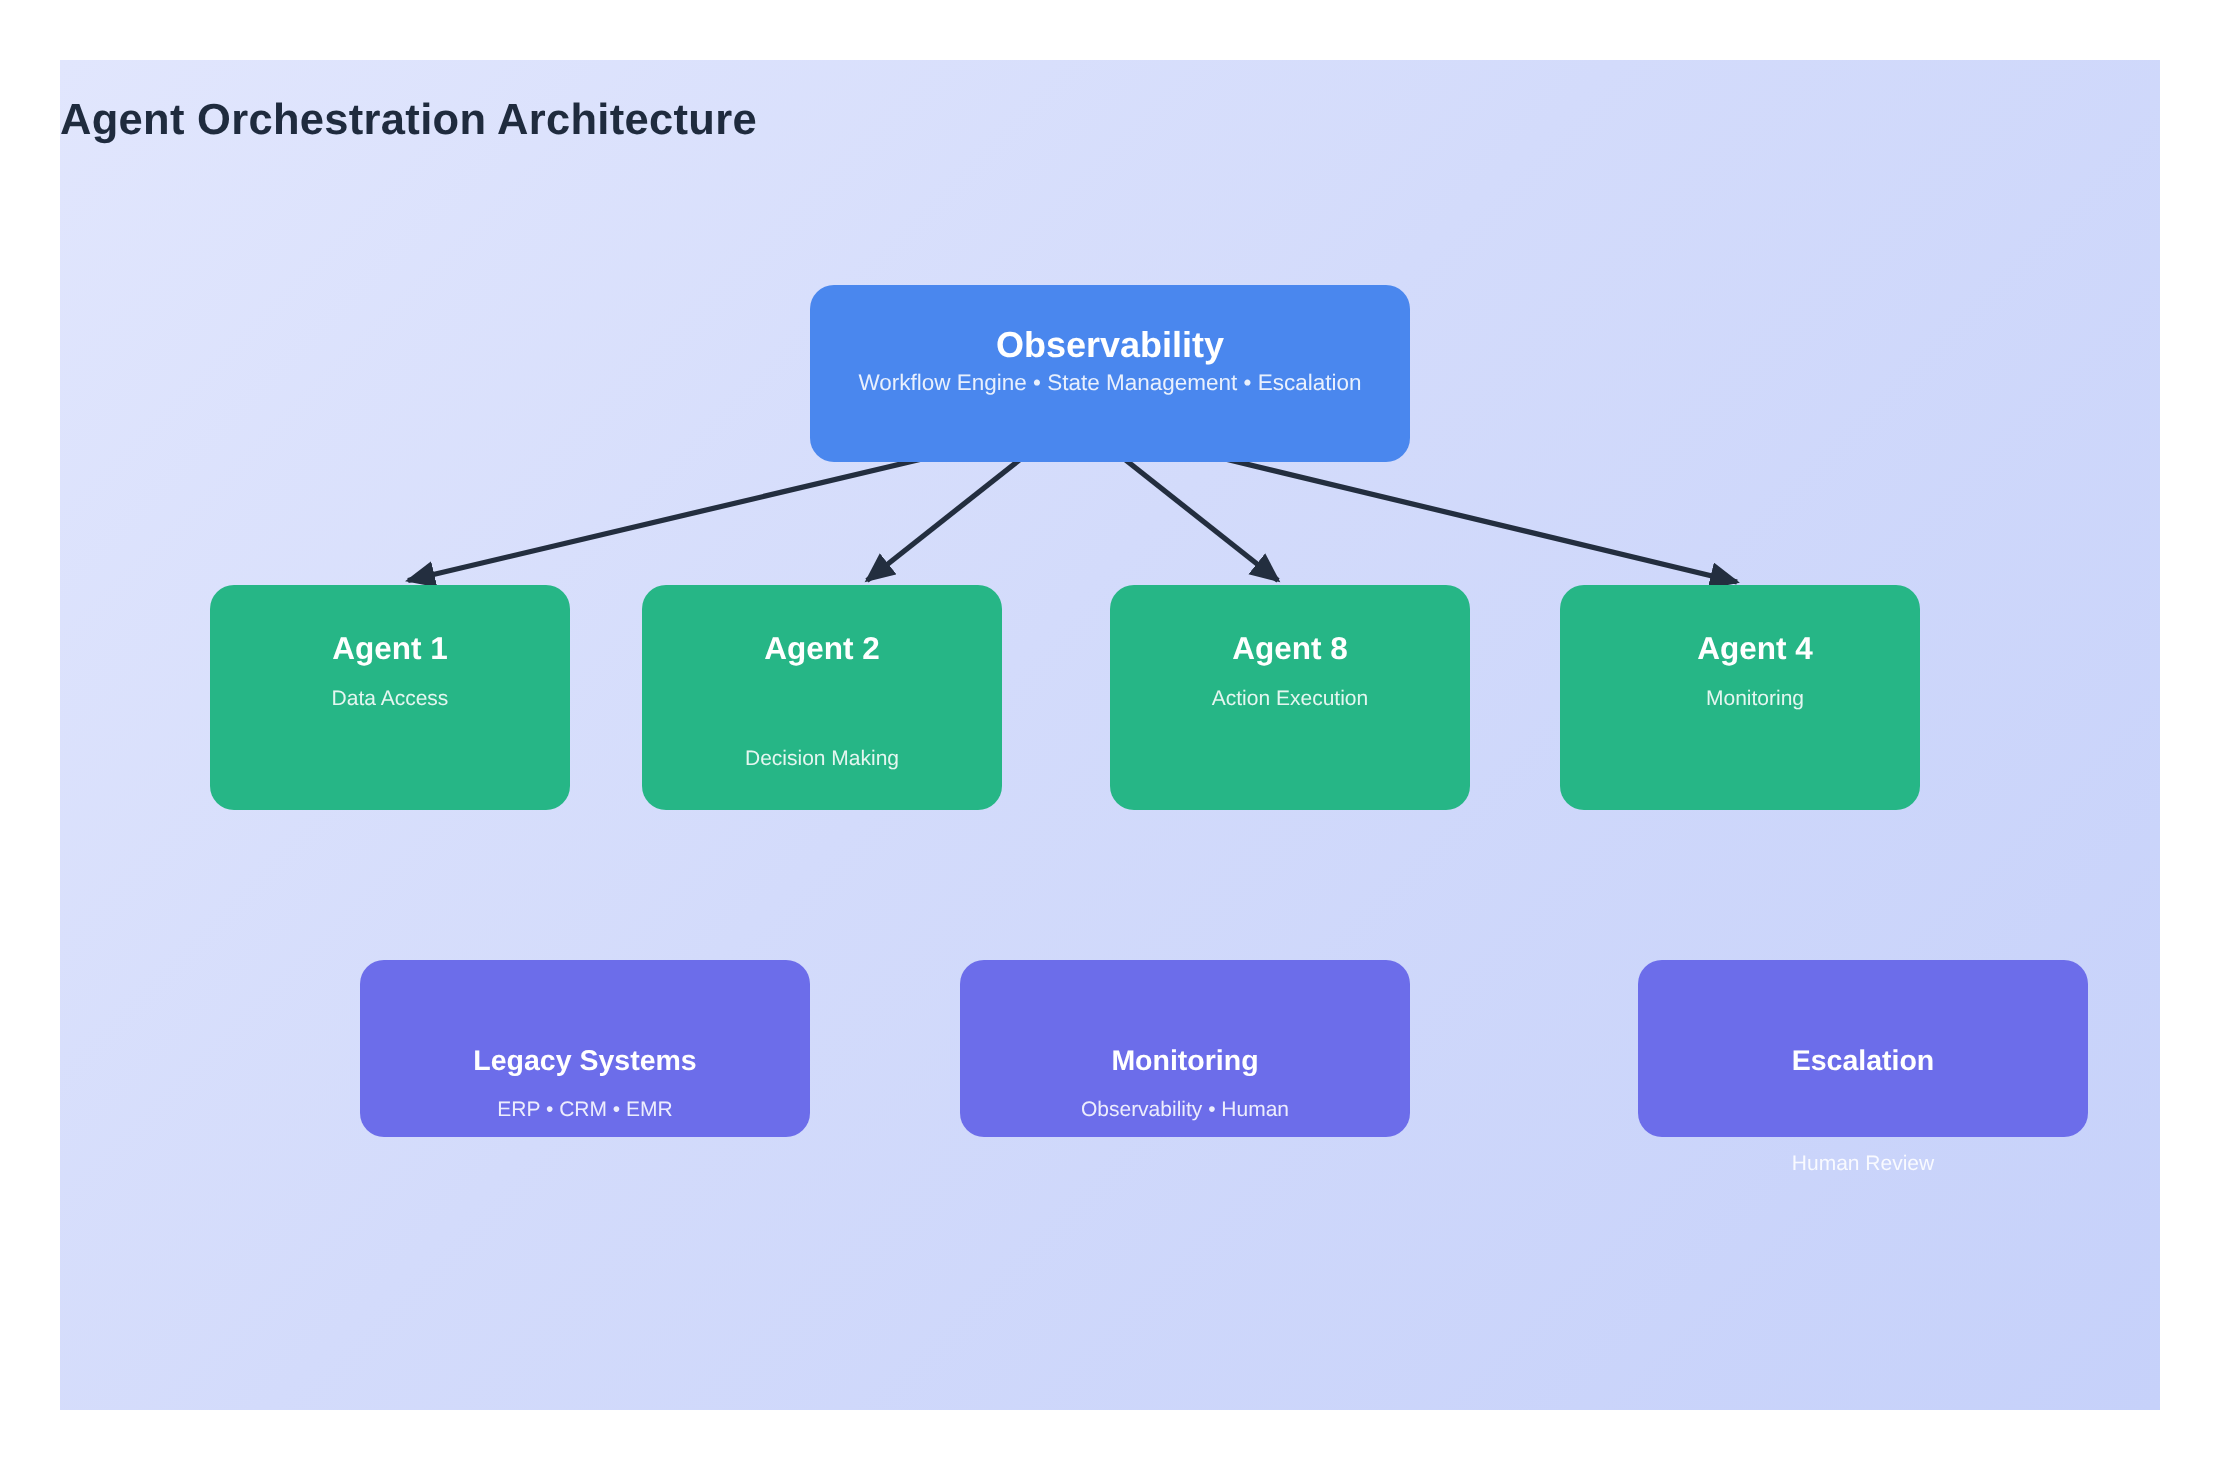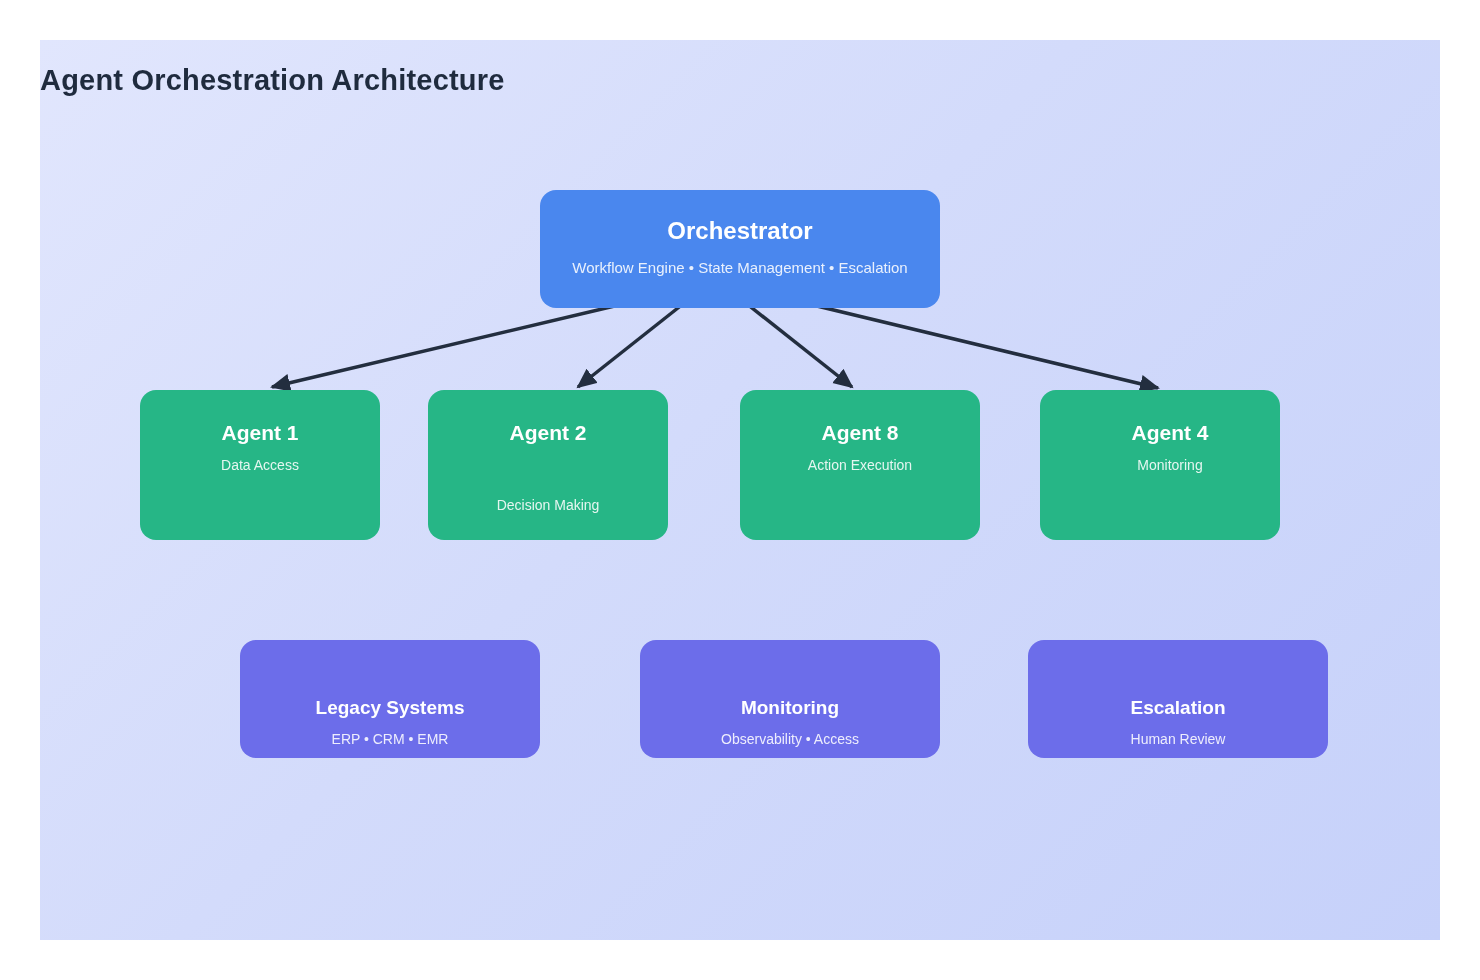--- a/index.html
+++ b/index.html
@@ -115,7 +115,7 @@
   </svg>
 
   <div class="node orchestrator">
-    <div class="node-title">Orchestrator</div>
+    <div class="node-title">Observability</div>
     <div class="node-subtitle">Workflow Engine • State Management • Escalation</div>
   </div>
 

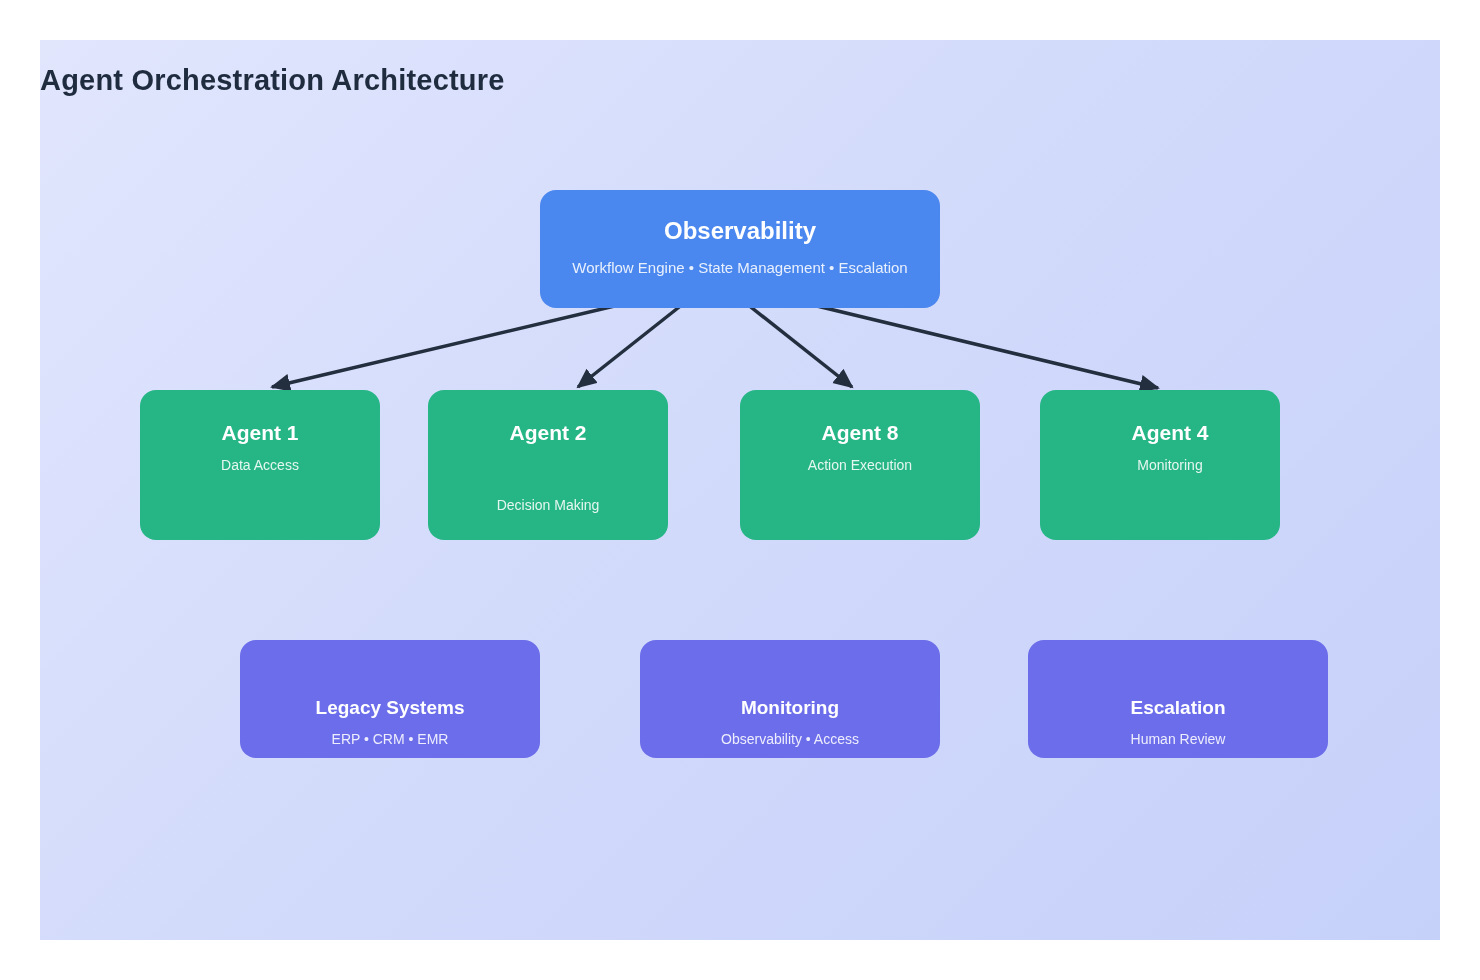--- a/index.html
+++ b/index.html
@@ -64,7 +64,7 @@
       padding-top: 27px;
     }
     .orchestrator .node-title   { font-size: 24px; line-height: 28px; }
-    .orchestrator .node-subtitle{ font-size: 15px; line-height: 18px; margin-top: 14px; }
+    .orchestrator .node-subtitle{ font-size: 15px; line-height: 18px; margin-top: 2px; }
 
     .agent {
       top: 350px;

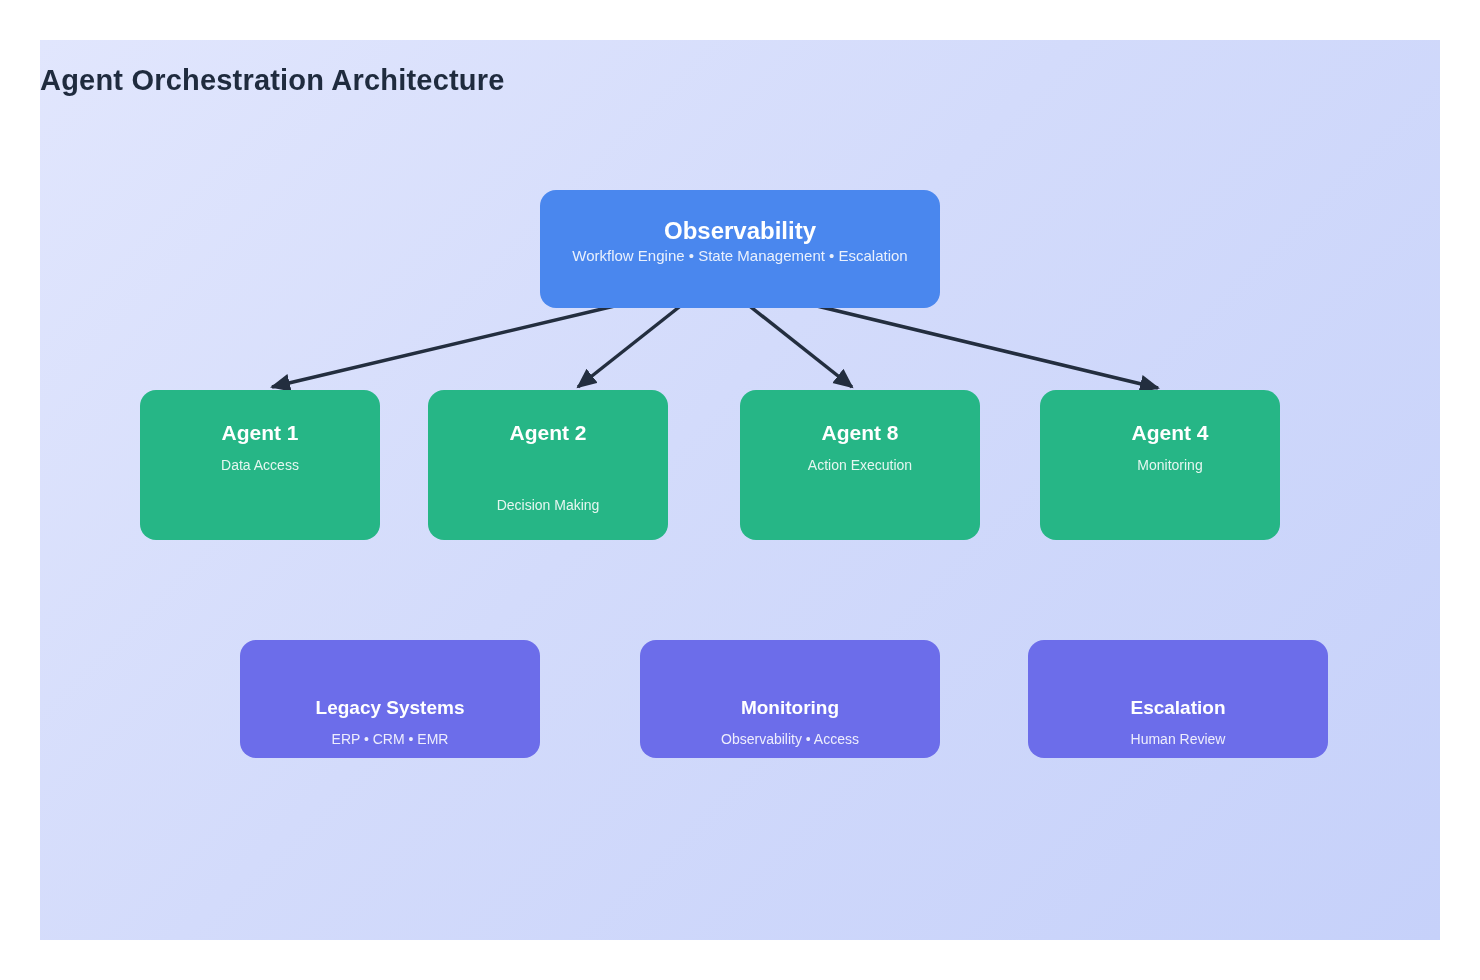--- a/index.html
+++ b/index.html
@@ -93,7 +93,7 @@
 
     .integration-1 { left: 200px; }
     .integration-2 { left: 600px; }
-    .integration-3 { left: 988px; }
+    .integration-3 { left: 1052px; gap: 36px; }
   </style>
 </head>
 <body>

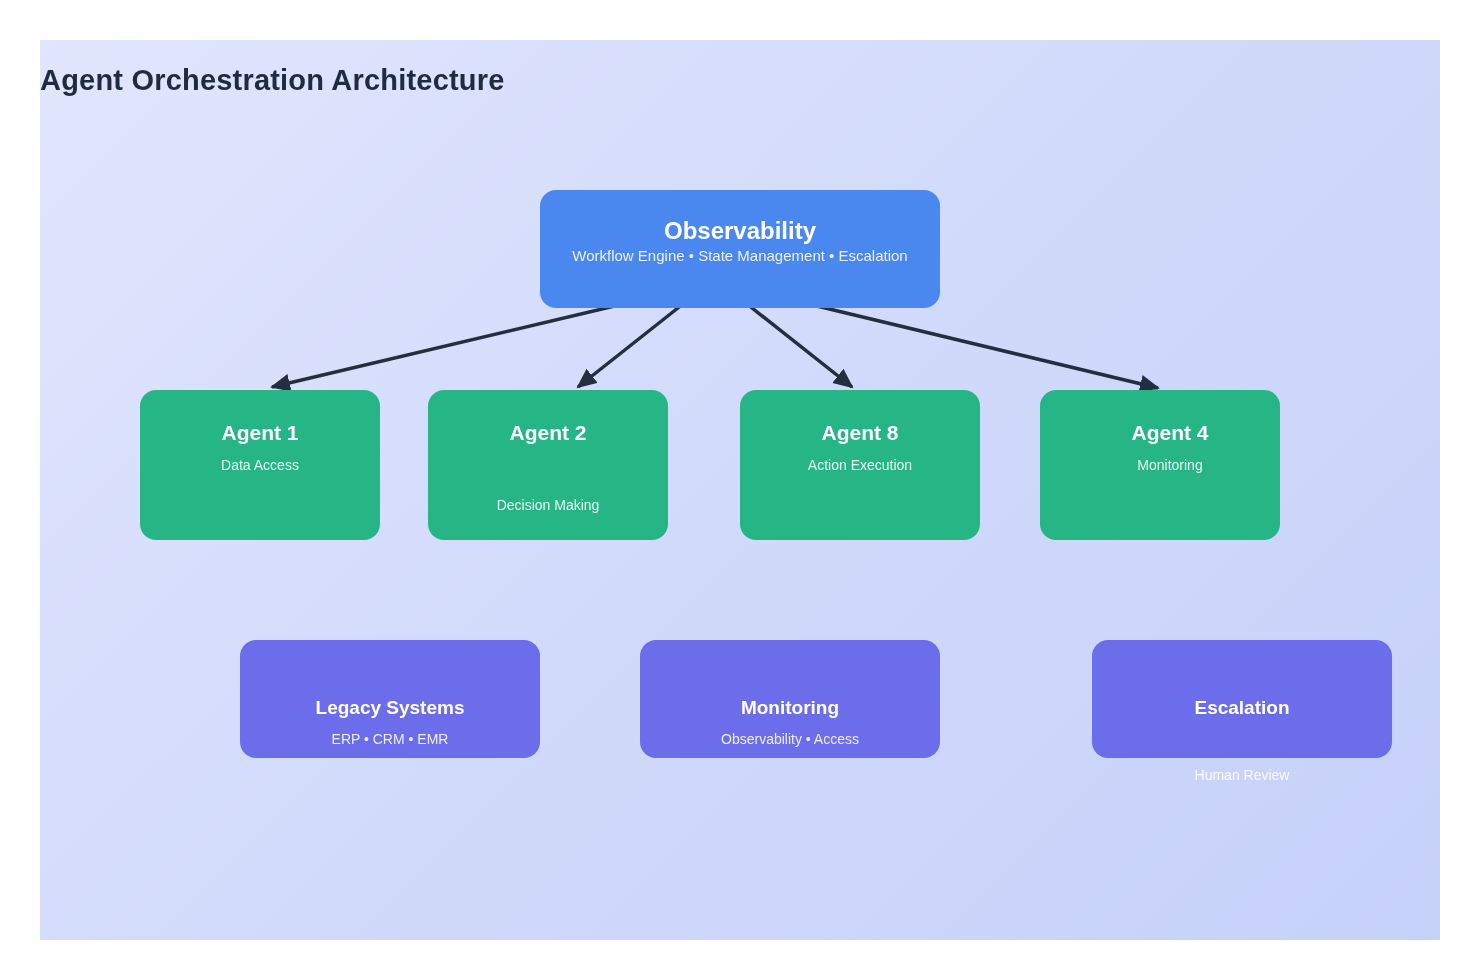--- a/index.html
+++ b/index.html
@@ -146,7 +146,7 @@
 
   <div class="node integration integration-2">
     <div class="node-title">Monitoring</div>
-    <div class="node-subtitle">Observability • Access</div>
+    <div class="node-subtitle">Observability • Human</div>
   </div>
 
   <div class="node integration integration-3">

